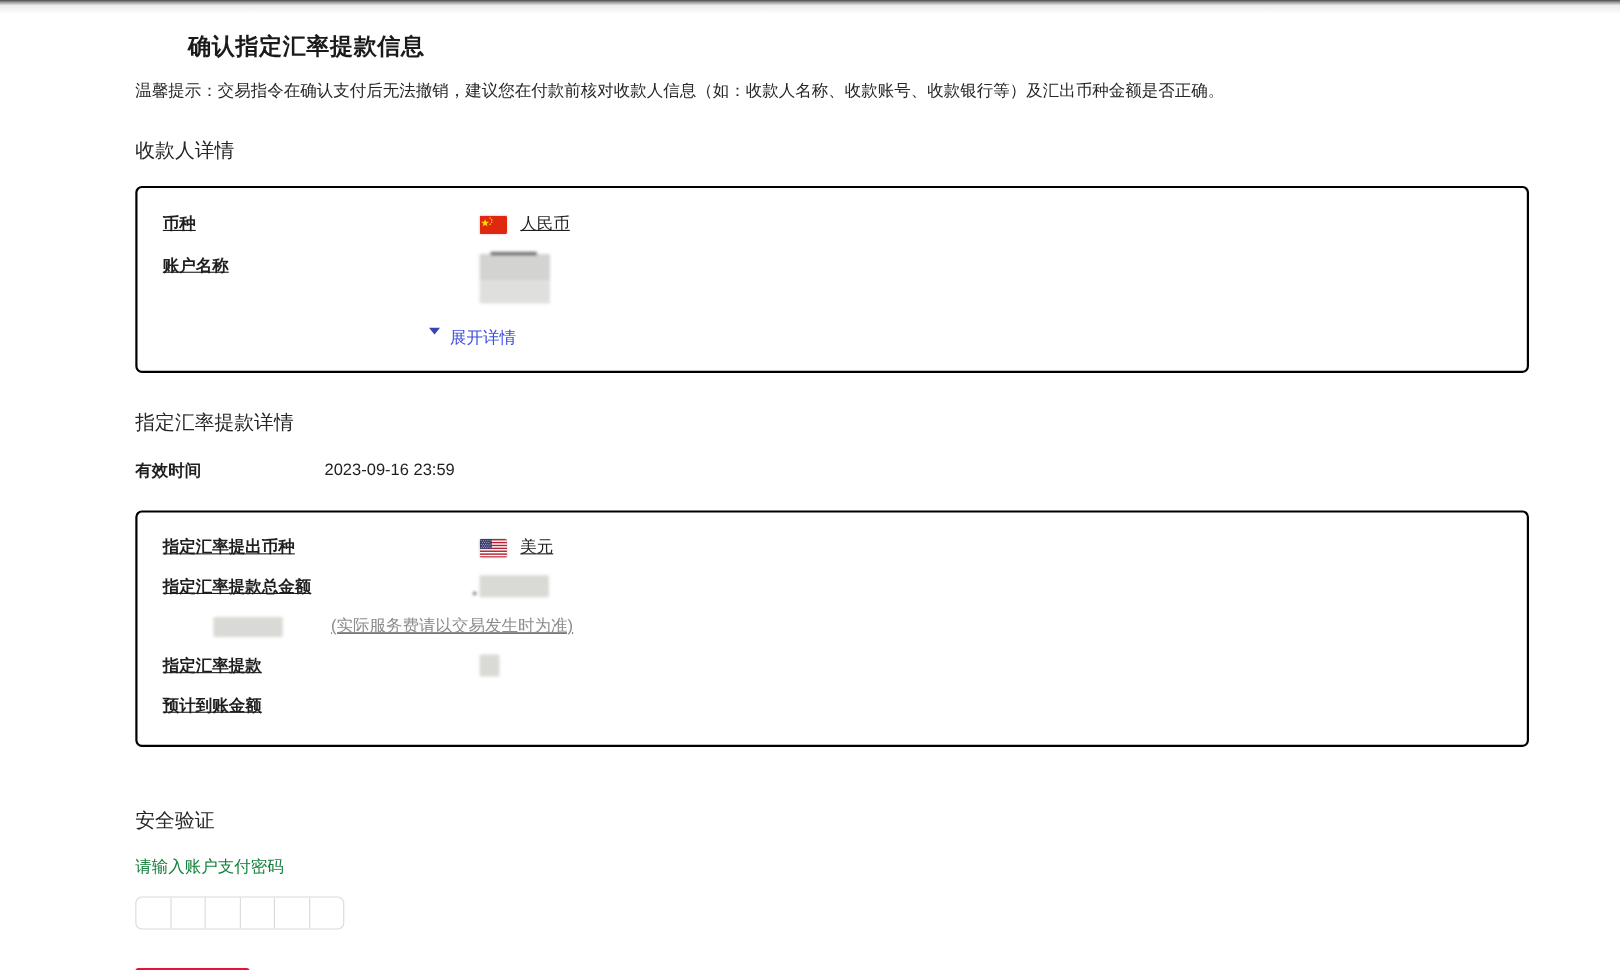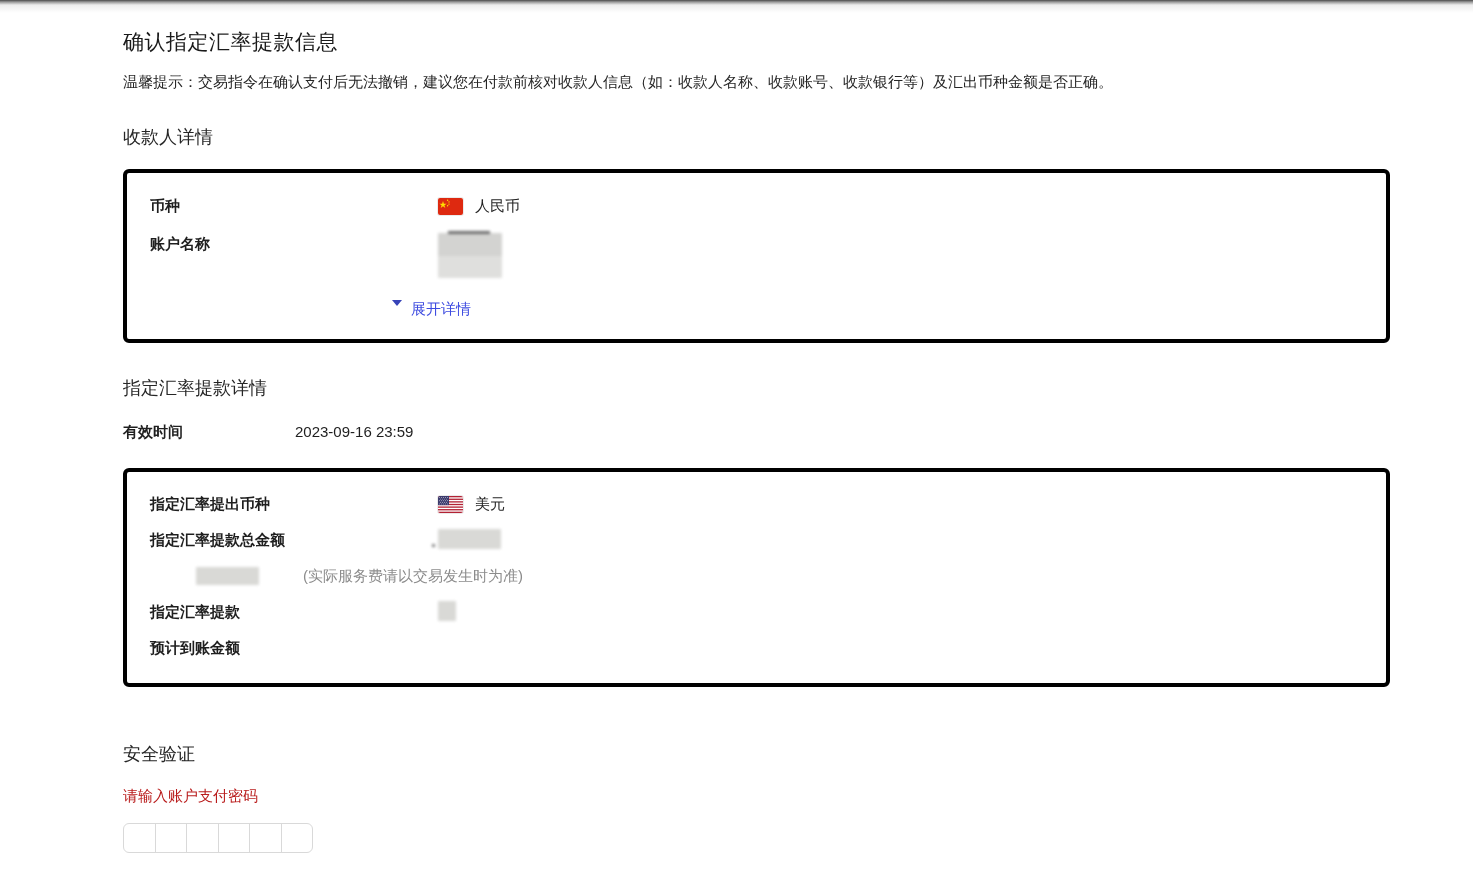--- a/index.html
+++ b/index.html
@@ -15,7 +15,7 @@
   }
   .content { padding-left: 123px; }
 
-  .page-title { font-size: 21px; font-weight: normal; color: #1a1a1a; margin-top: 14px; letter-spacing: 0.5px; }
+  .page-title { font-size: 21px; font-weight: bold; color: #1a1a1a; margin-top: 14px; letter-spacing: 0.5px; margin-left: 48px; }
   .warning { font-size: 15px; margin-top: 17px; color: #262626; }
 
   .section-heading { font-size: 18px; font-weight: normal; color: #262626; margin-top: 33px; }

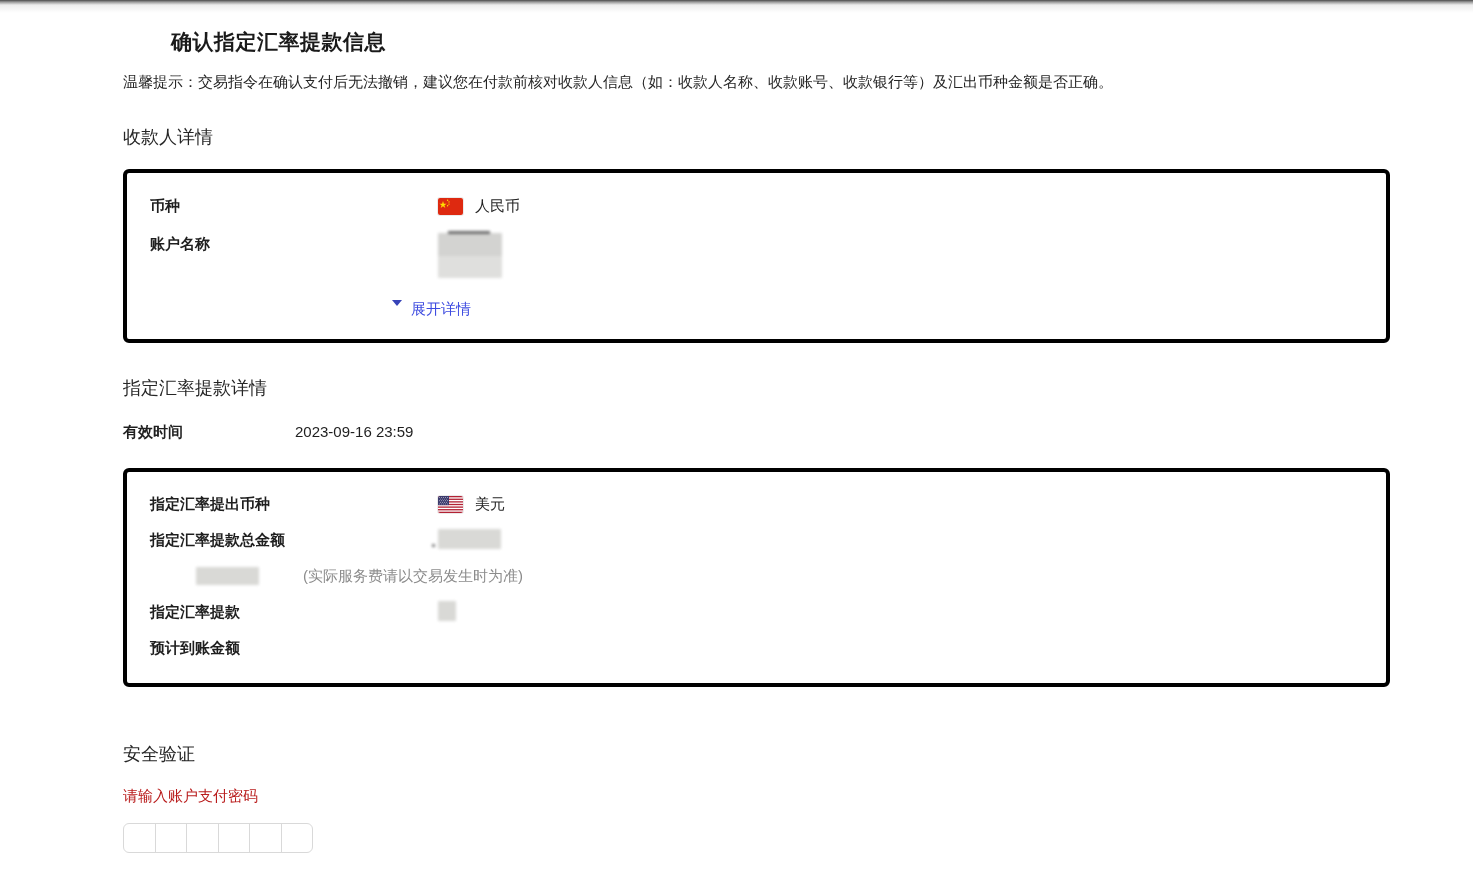--- a/index.html
+++ b/index.html
@@ -21,8 +21,8 @@
   .section-heading { font-size: 18px; font-weight: normal; color: #262626; margin-top: 33px; }
 
   .card {
-    width: 1267px; border: 4px solid #000000; border-radius: 6px;
-    margin-top: 20px; padding: 22px 23px 20px 23px; background: #fff;
+    width: 1267px; border: 2px solid #000000; border-radius: 6px;
+    margin-top: 20px; padding: 22px 23px 20px 23px; background: #fff; text-decoration: underline;
   }
   .row { display: flex; align-items: flex-start; font-size: 15px; line-height: 22px; }
   .row + .row { margin-top: 14px; }

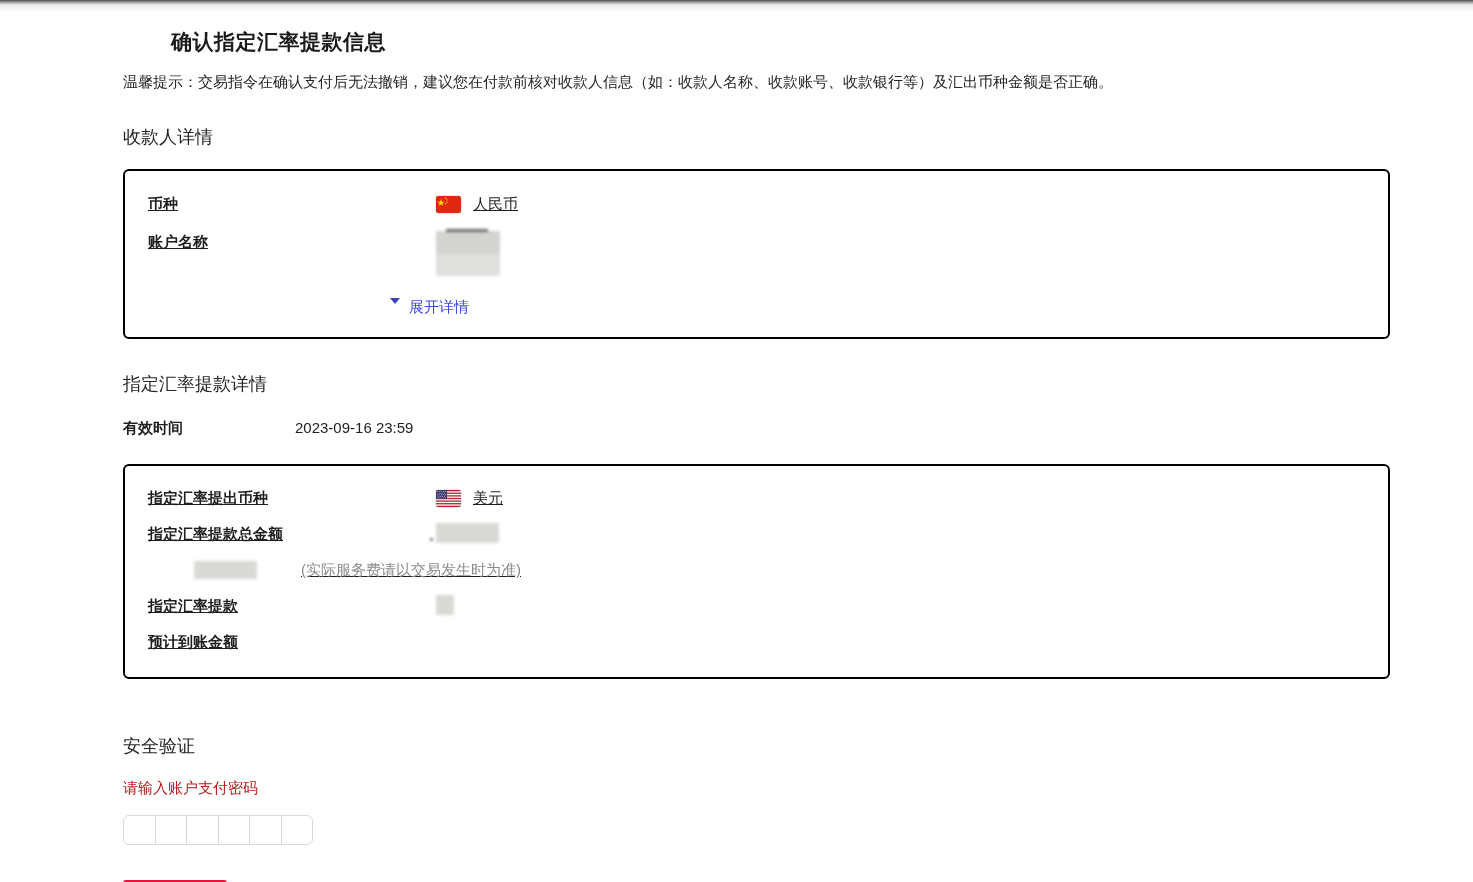--- a/index.html
+++ b/index.html
@@ -55,7 +55,7 @@
   .valid-row .v-value { color: #1f1f1f; }
 
   .sec-heading { margin-top: 55px; }
-  .pw-prompt { font-size: 15px; color: #b91c1c; margin-top: 21px; }
+  .pw-prompt { font-size: 15px; color: #15803d; margin-top: 21px; }
   .pw-box { display: flex; margin-top: 17px; width: 190px; height: 30px; border: 1px solid #d9d9d9; border-radius: 6px; overflow: hidden; background: #fff; }
   .pw-cell { flex: 1; border-right: 1px solid #d9d9d9; cursor: text; }
   .pw-cell:last-child { border-right: none; }

